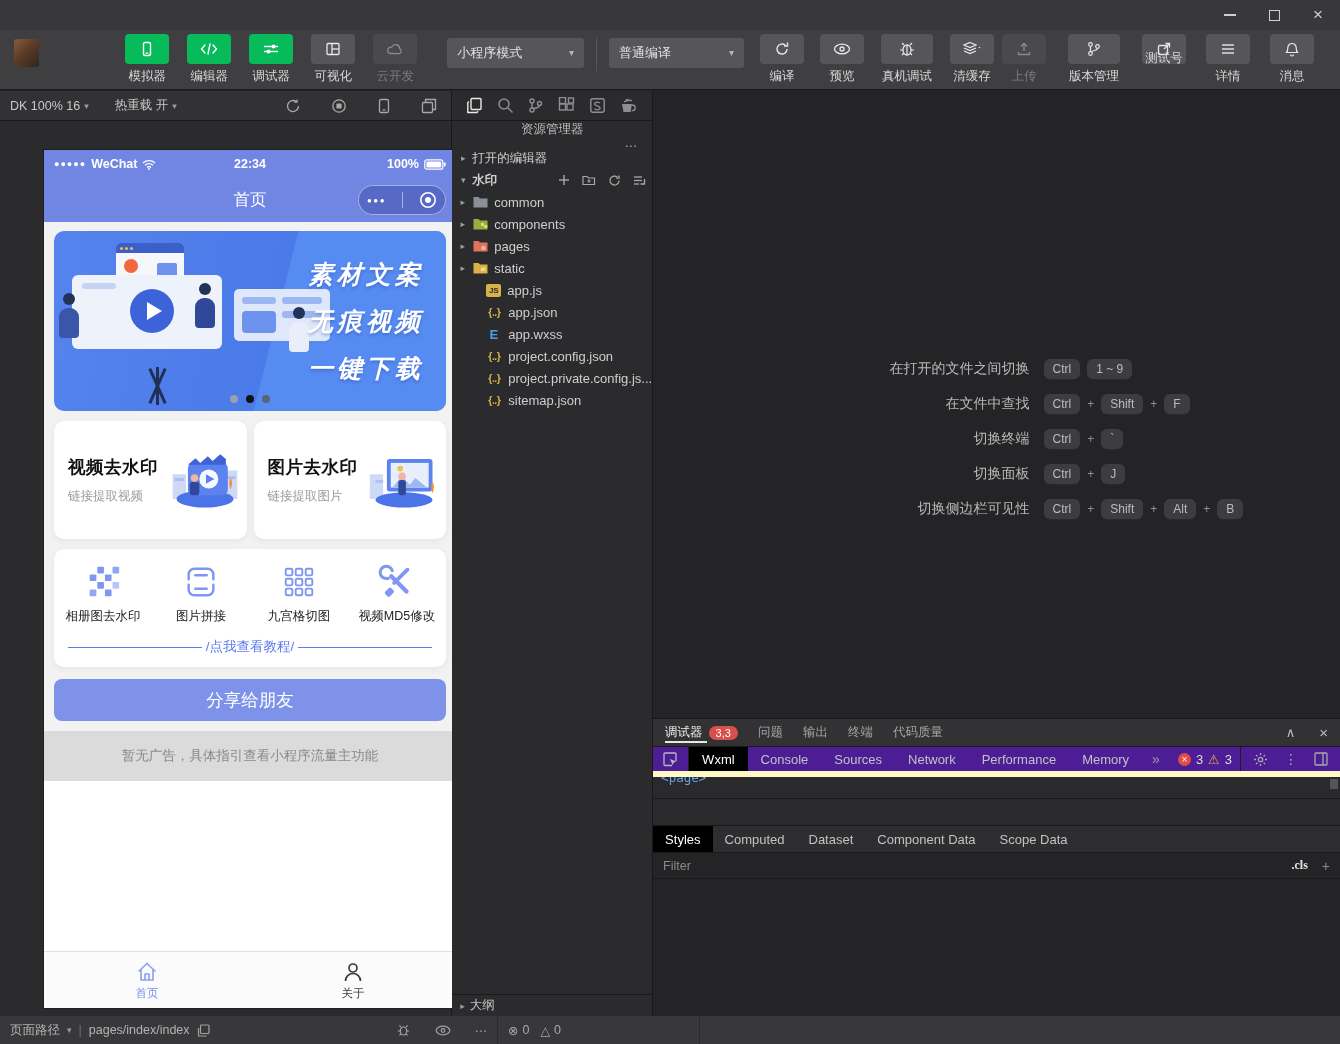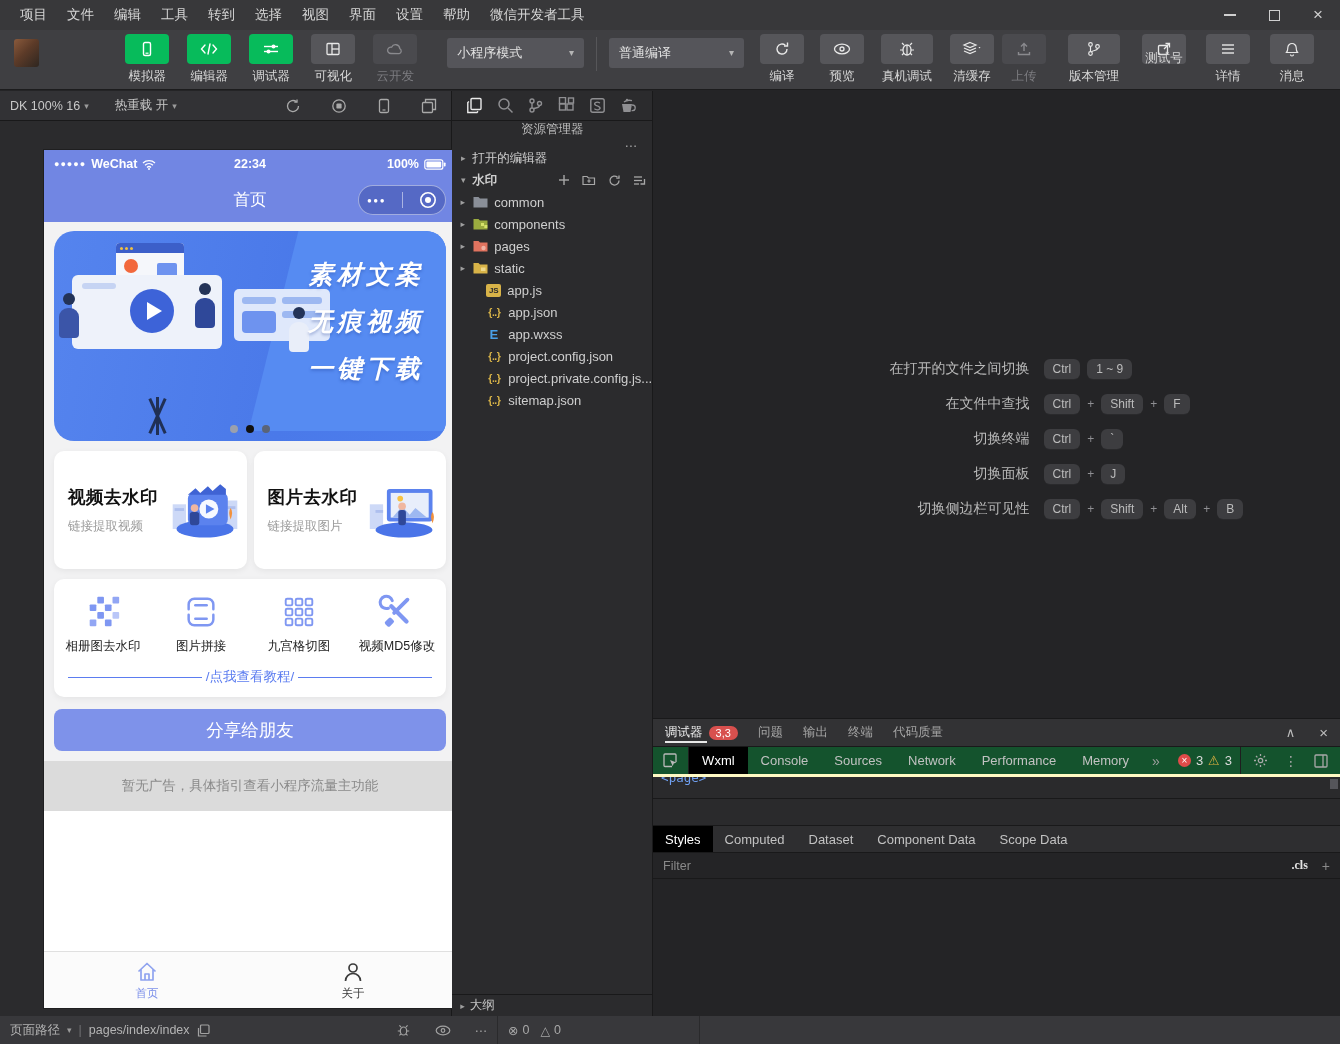--- a/index.html
+++ b/index.html
@@ -216,19 +216,6 @@
 <div id="app" style="--accent-green: #07bb5b; --phone-blue: #7186e3; --periwinkle: #7e92ea; --link-blue: #5b7cf0;">
 
   <div class="titlebar">
-    <div class="menus">
-      <span class="menu-item">项目</span>
-      <span class="menu-item">文件</span>
-      <span class="menu-item">编辑</span>
-      <span class="menu-item">工具</span>
-      <span class="menu-item">转到</span>
-      <span class="menu-item">选择</span>
-      <span class="menu-item">视图</span>
-      <span class="menu-item">界面</span>
-      <span class="menu-item">设置</span>
-      <span class="menu-item">帮助</span>
-      <span class="menu-item">微信开发者工具</span>
-    </div>
     <div class="win-controls">
       <span class="win-btn">
           <i class="min-glyph"></i>

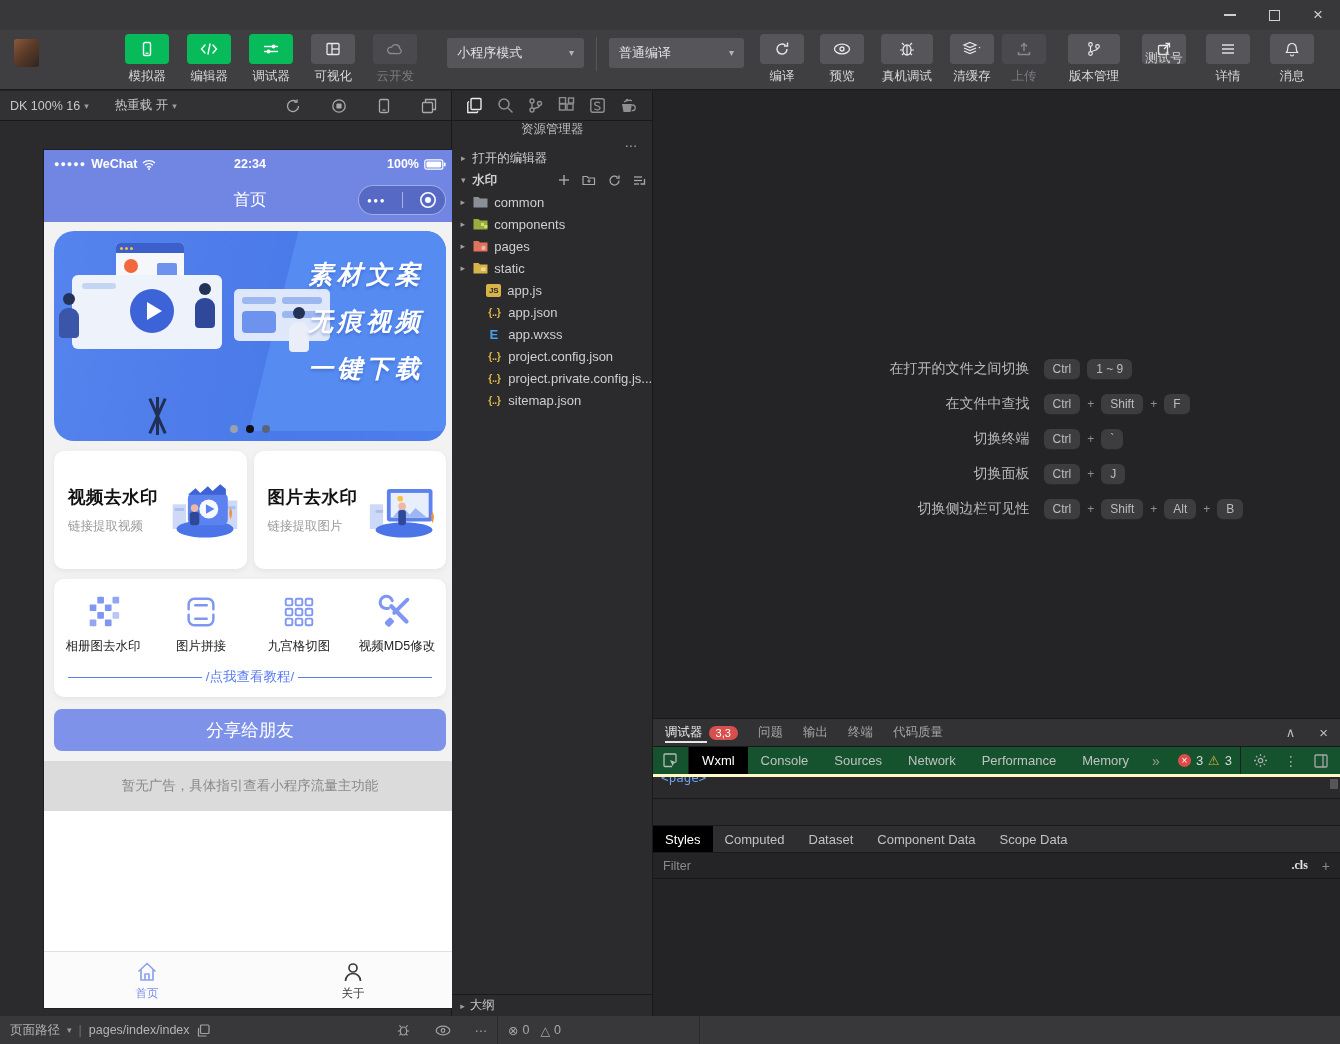--- a/index.html
+++ b/index.html
@@ -75,7 +75,7 @@
   .capsule .cap-dots { font-size:8px; letter-spacing:1.5px; }
   .p-body { flex:1; background:#f2f2f3; position:relative; display:flex; flex-direction:column; }
 
-  .banner { margin:9px 10px 0 10px; height:210px; border-radius:20px; position:relative; overflow:hidden;
+  .banner { margin:9px 10px 0 10px; height:180px; border-radius:10px; position:relative; overflow:hidden;
             background:linear-gradient(100deg,#5584ee 0%, #4a79e9 60%, #4d7eed 100%); }
   .banner .stripe { position:absolute; right:-30px; top:-20px; width:200px; height:220px;
                     background:#568bf2; transform:skewX(-14deg); }

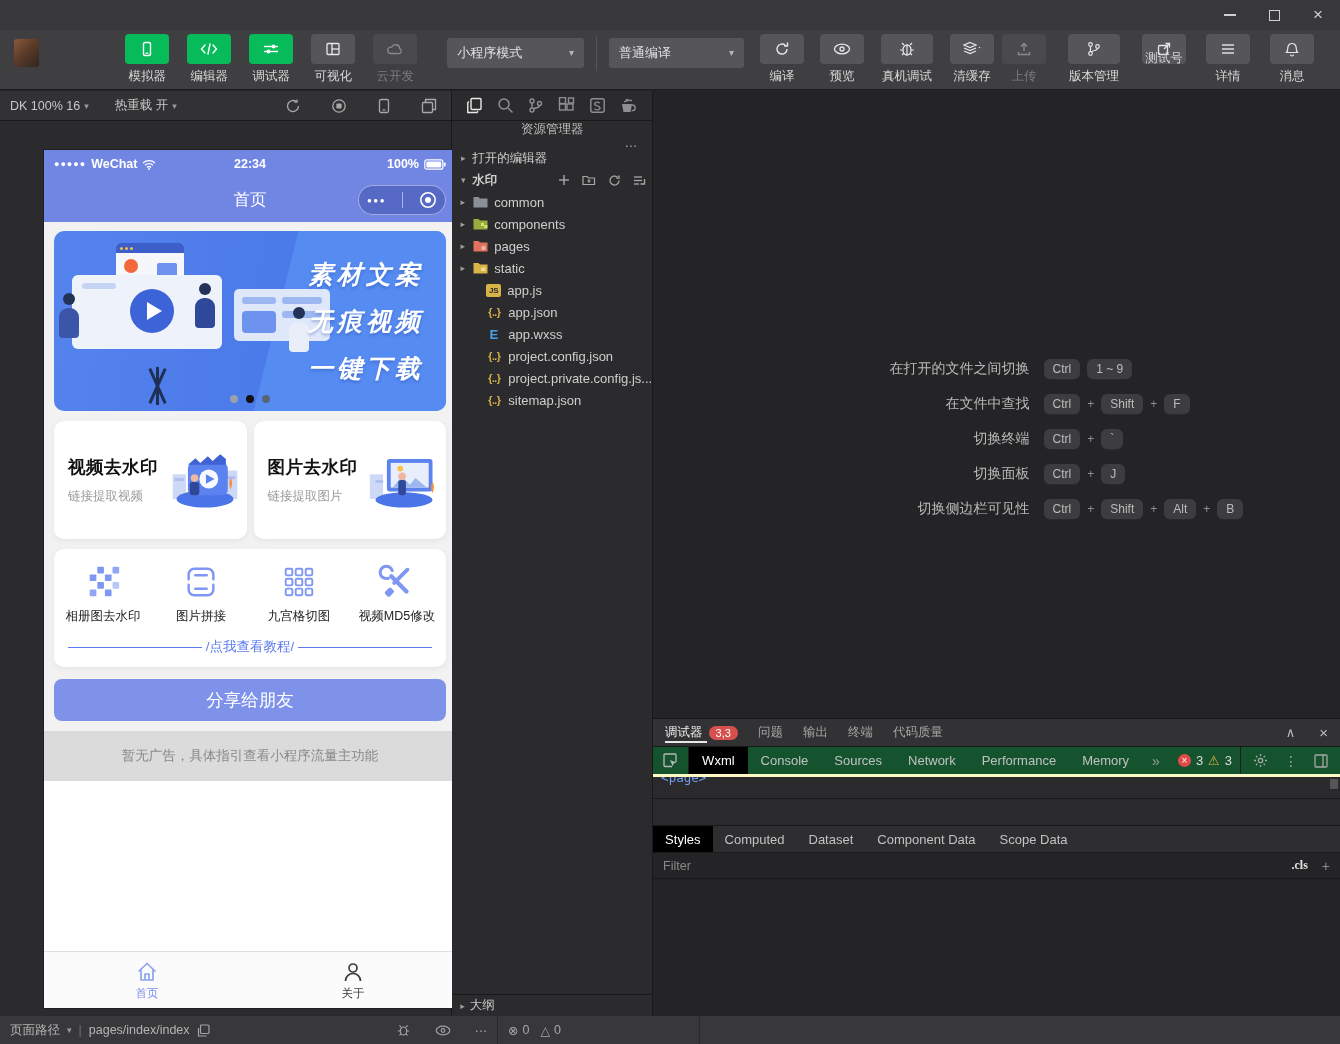--- a/index.html
+++ b/index.html
@@ -172,7 +172,7 @@
   .dbg-tab.active::after { content:""; position:absolute; bottom:3px; left:0; width:42px; height:2px; background:#e8e8e8;}
   .badge { background:#d8504e; color:#fff; border-radius:9px; padding:1px 7px; font-size:11px; }
   .dbg-header .hdr-actions { margin-left:auto; display:flex; gap:24px; color:#bdbdbd; font-size:13px; align-items:center;}
-  .devtools-row { height:30px; background:#14532d; display:flex; align-items:stretch; border-bottom:3px solid #fef9c3;
+  .devtools-row { height:30px; background:#4c1d95; display:flex; align-items:stretch; border-bottom:6px solid #fef9c3;
                   font-size:13px; color:#c2c2c2; }
   .dt-inspect { width:36px; display:flex; align-items:center; justify-content:center; border-right:1px solid #1e1e1f; color:#b9b9b9;}
   .dt-tab { display:flex; align-items:center; padding:0 13px; }

